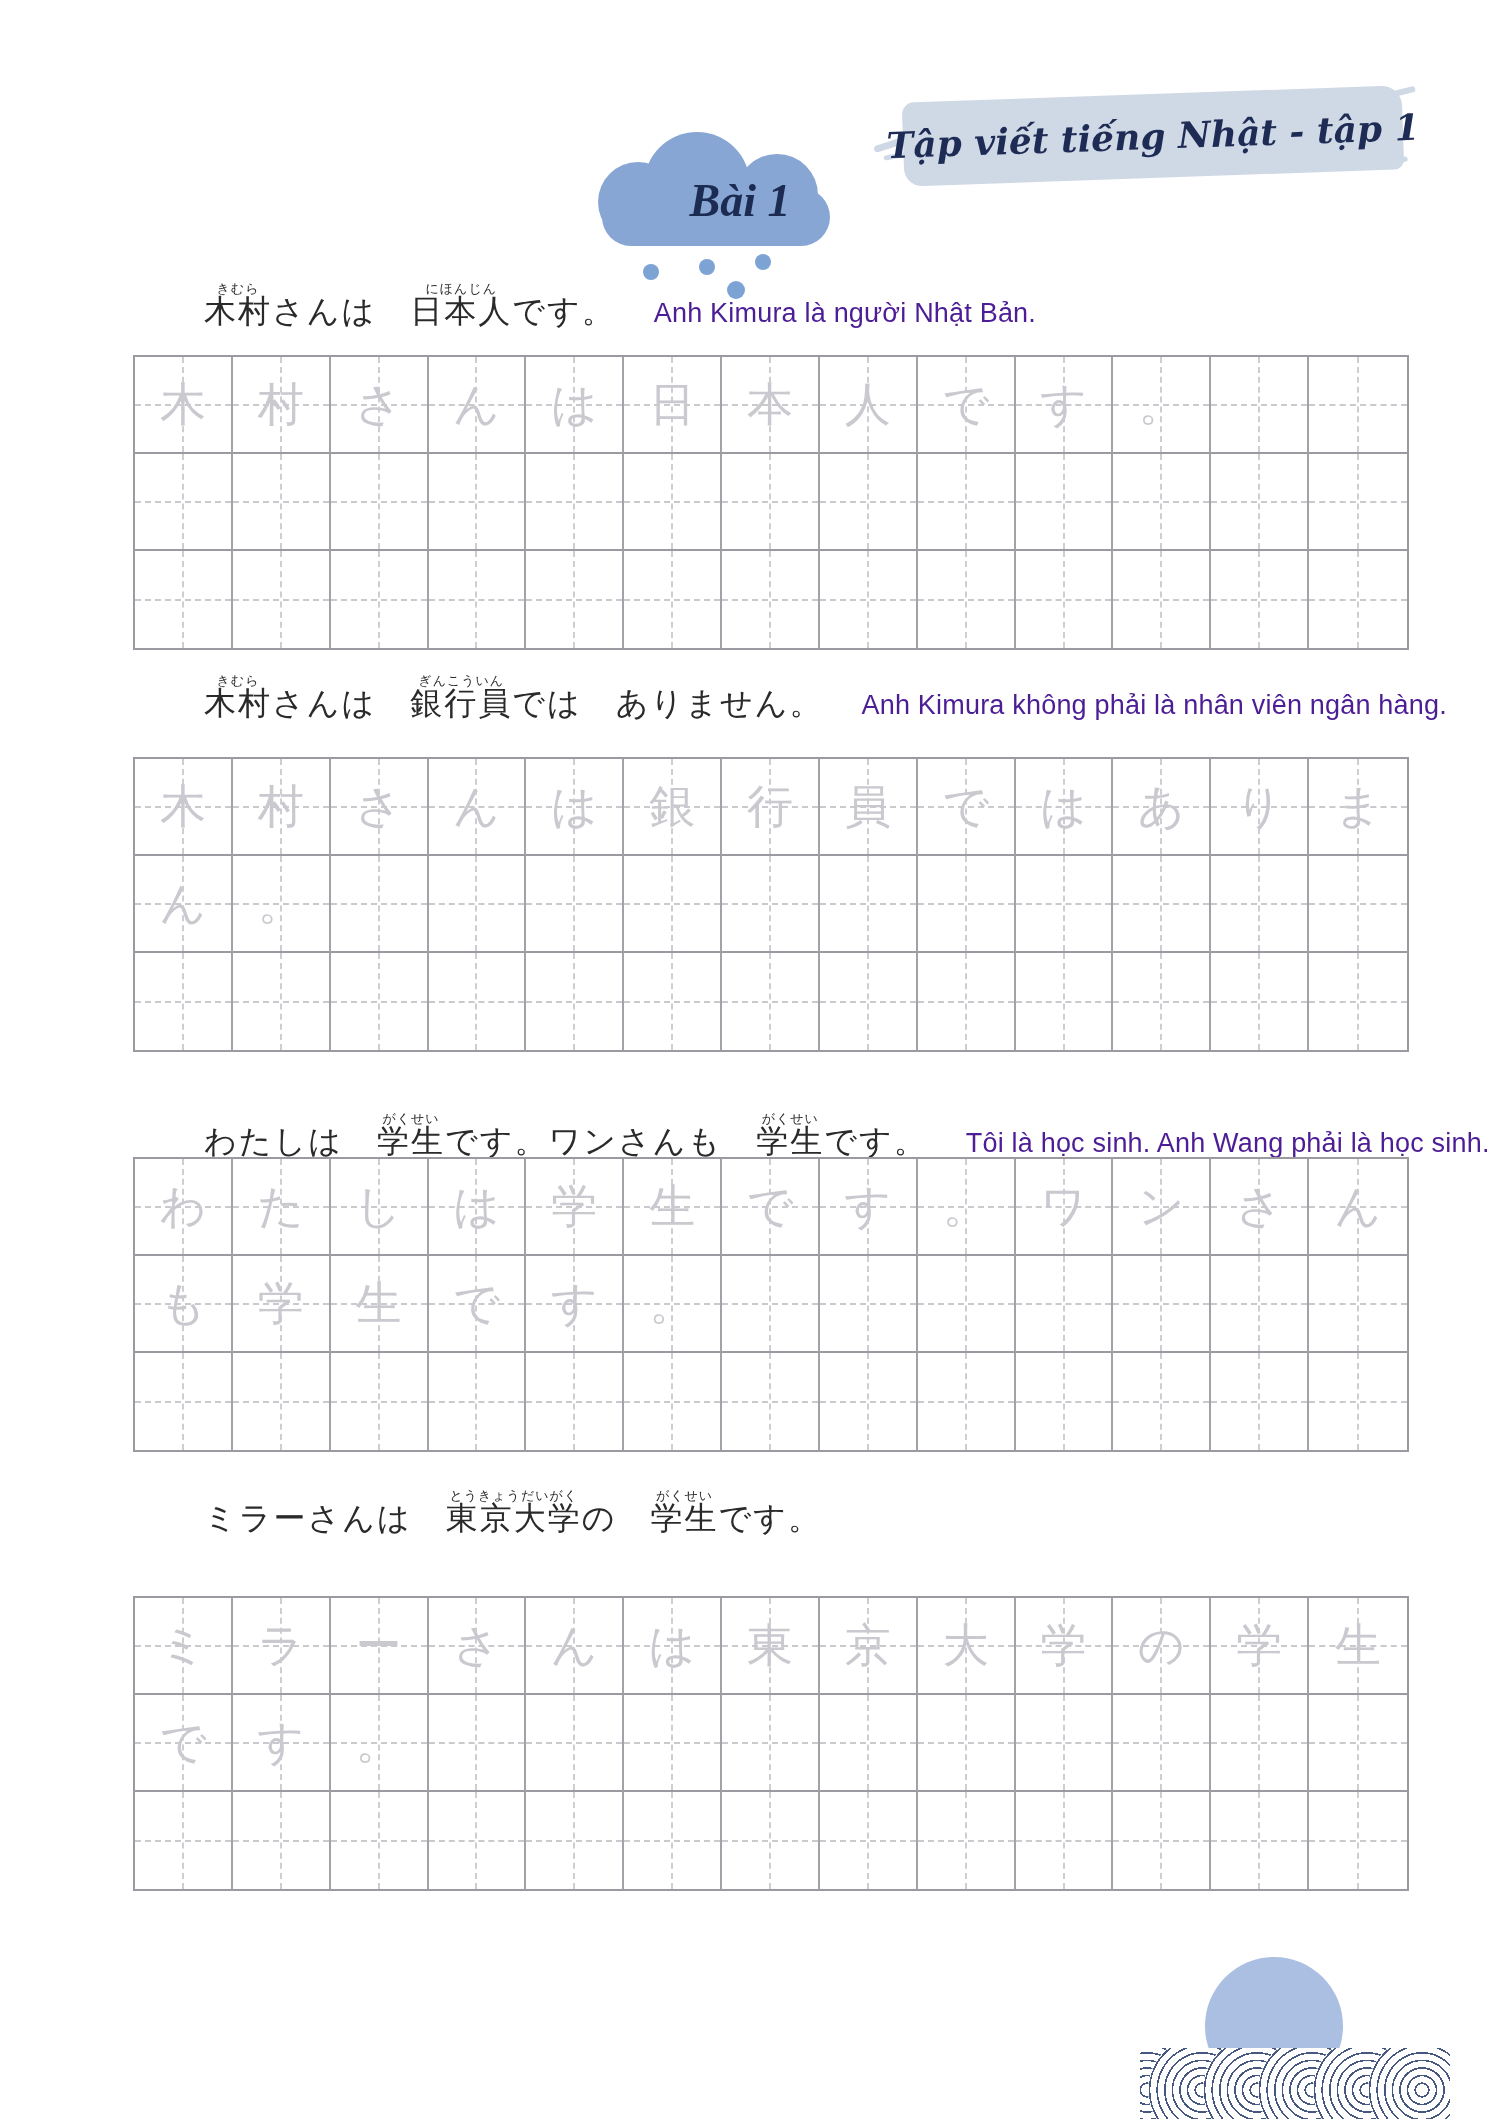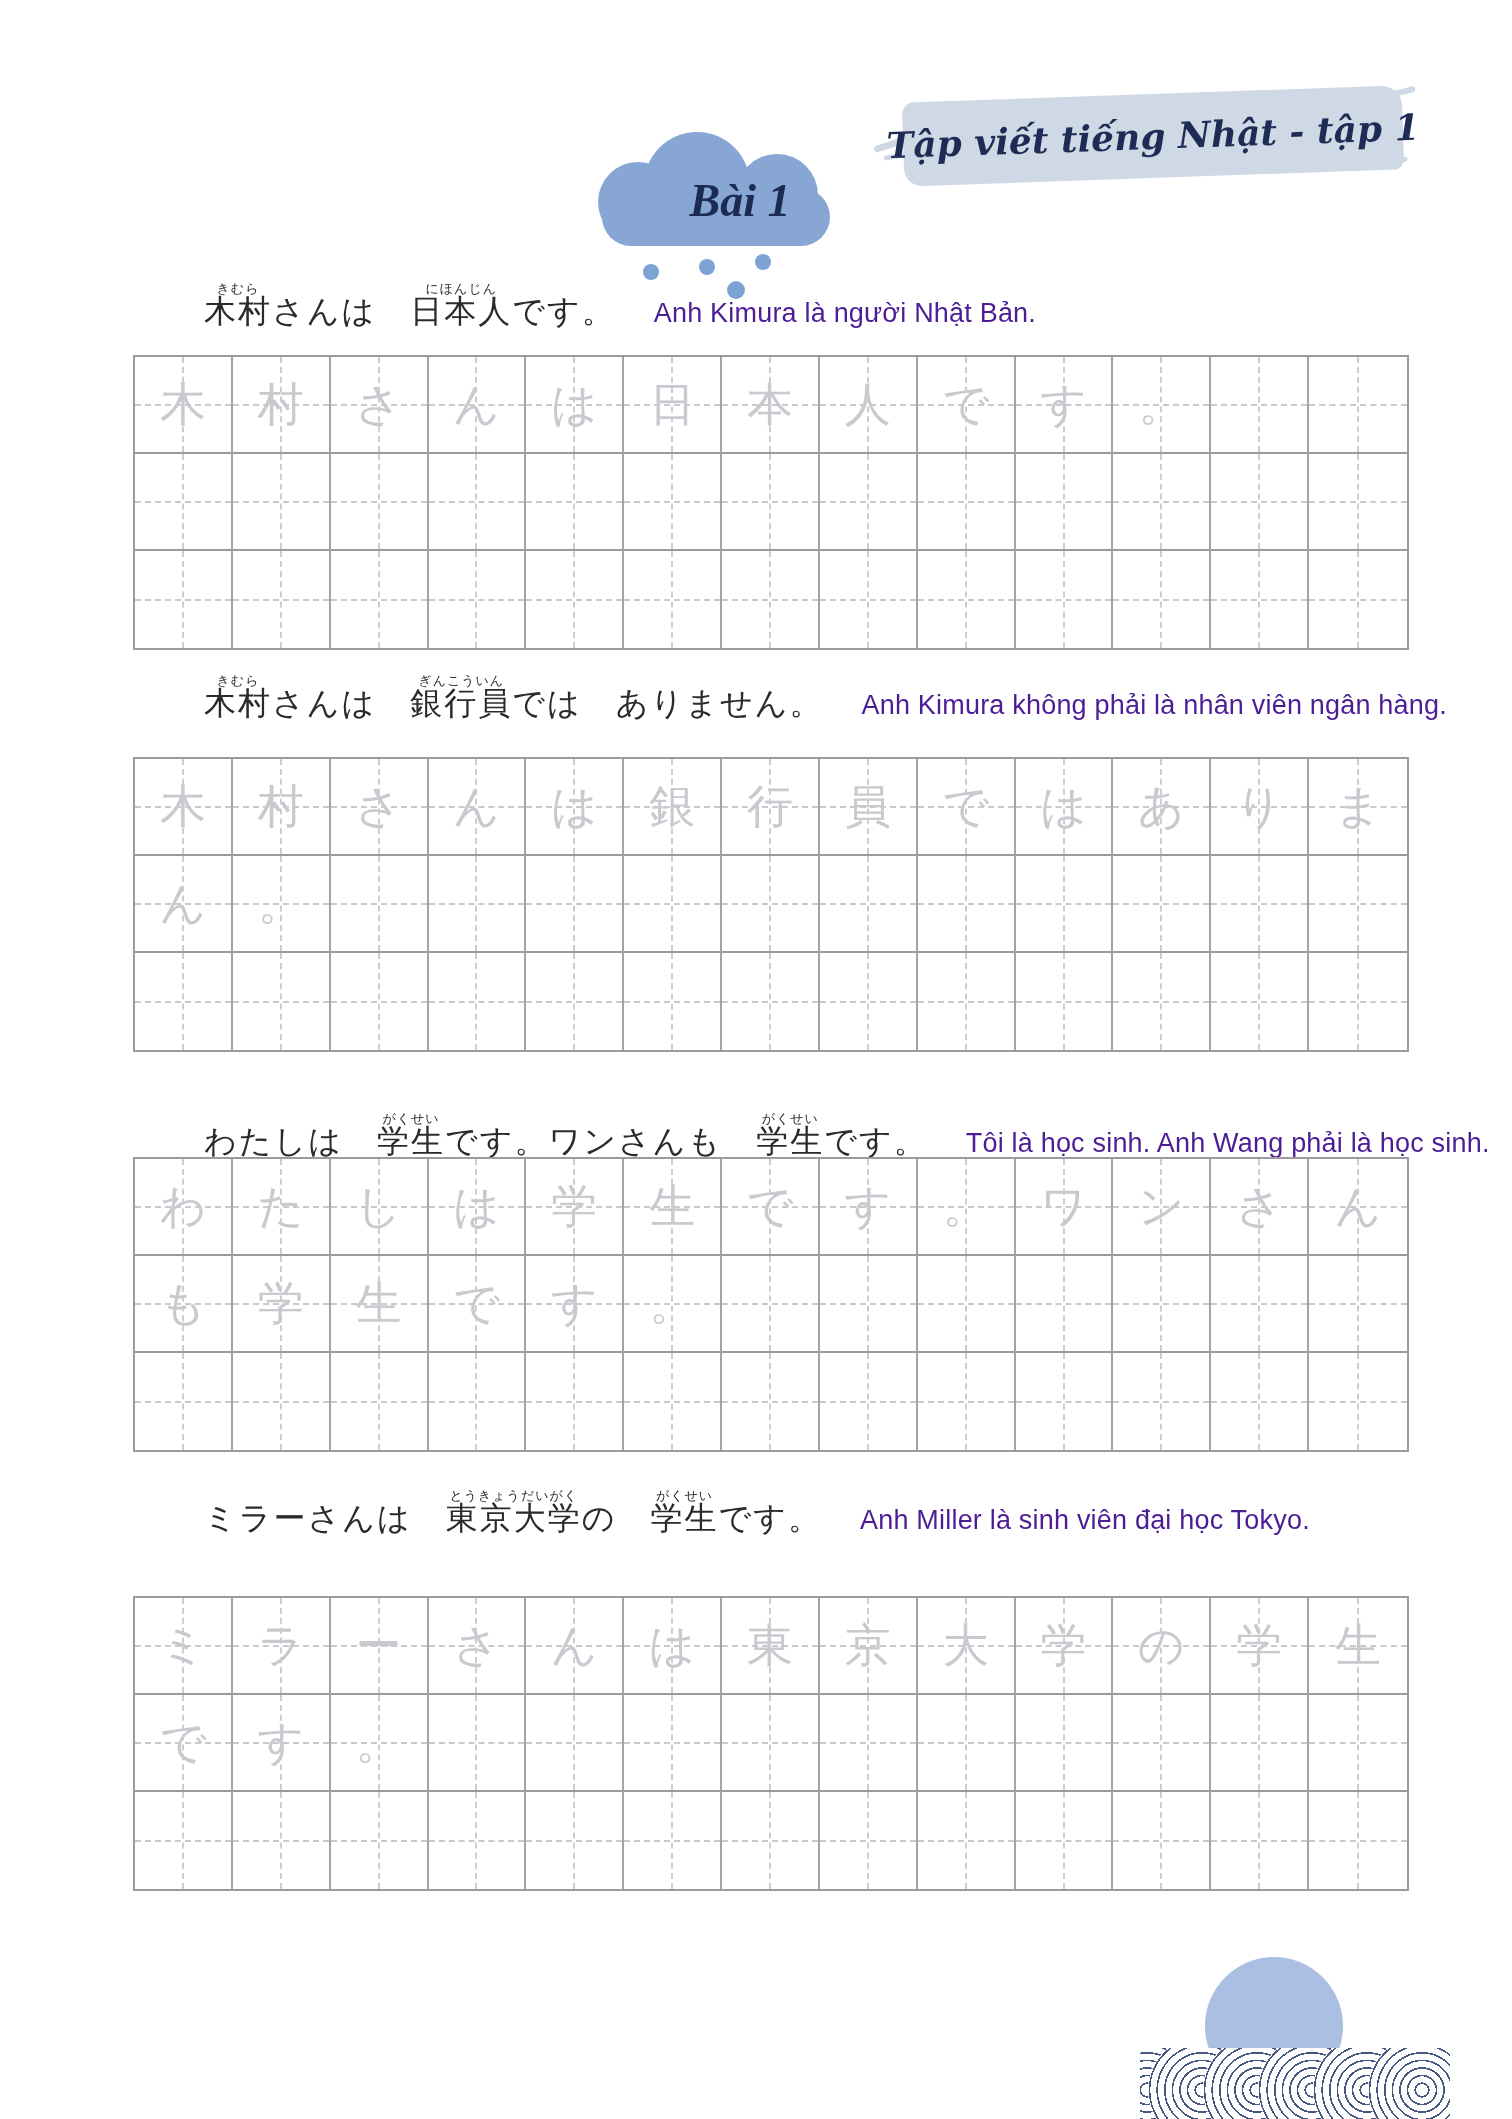--- a/index.html
+++ b/index.html
@@ -475,7 +475,6 @@
 
   <div class="sentence sent-4">
     <span class="jp">ミラーさんは　<ruby>東京大学<rt>とうきょうだいがく</rt></ruby>の　<ruby>学生<rt>がくせい</rt></ruby>です。</span>
-    <span class="viet">Anh Miller là sinh viên đại học Tokyo.</span>
   </div>
   <div class="grid grid-4">
       <div class="cell">

